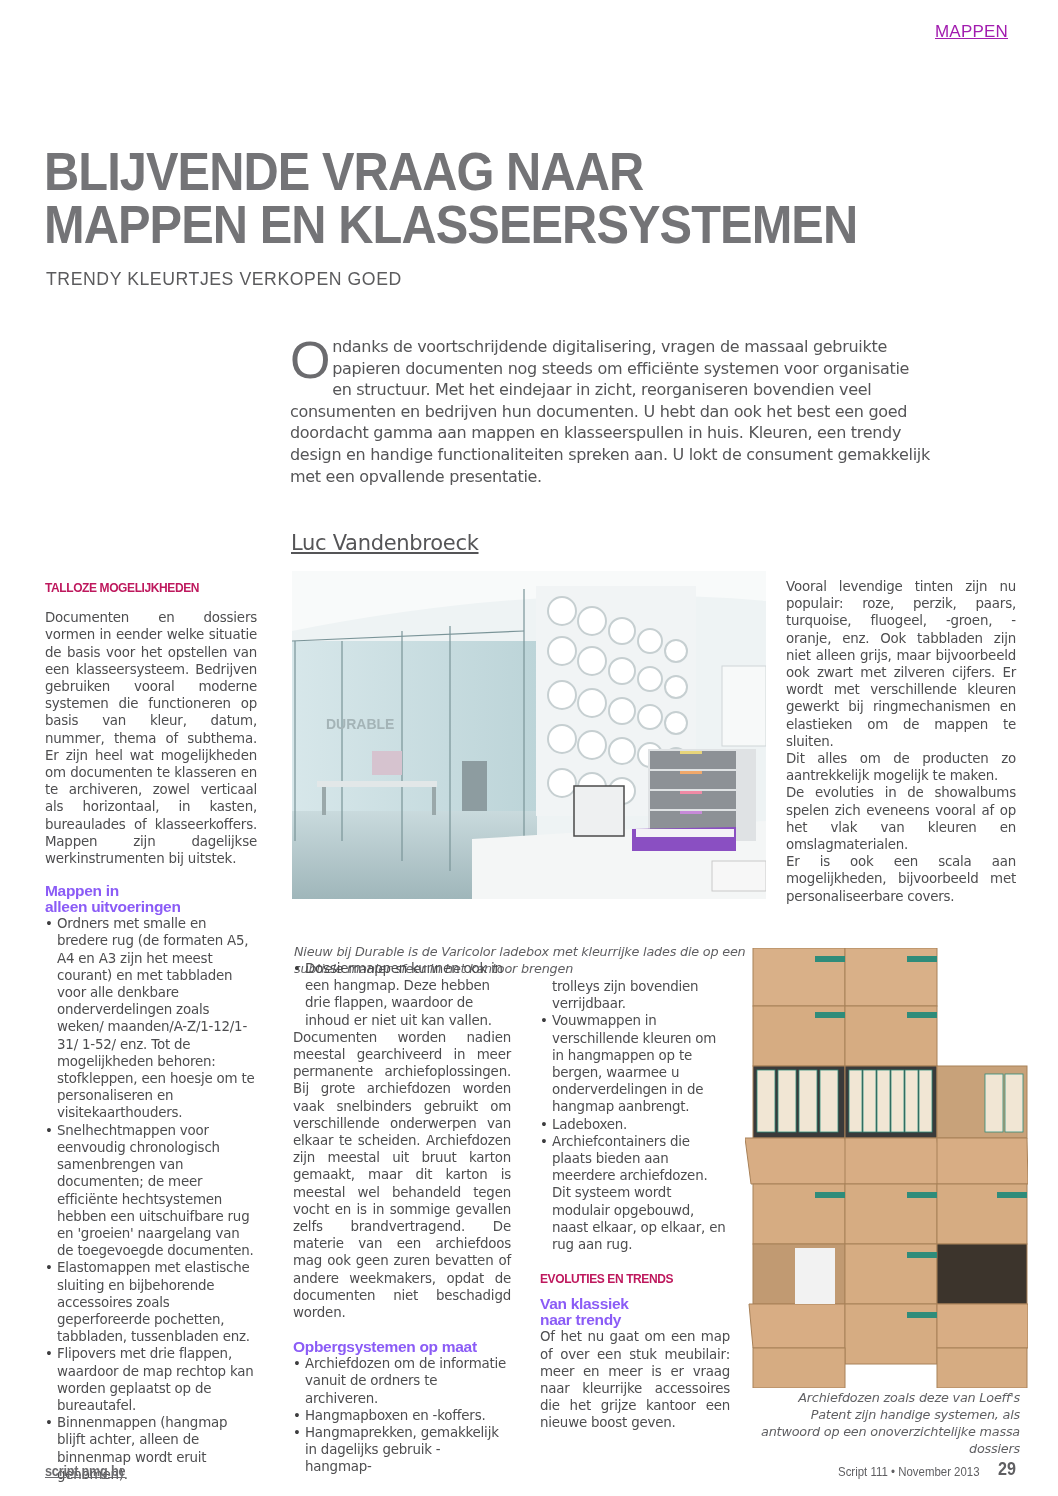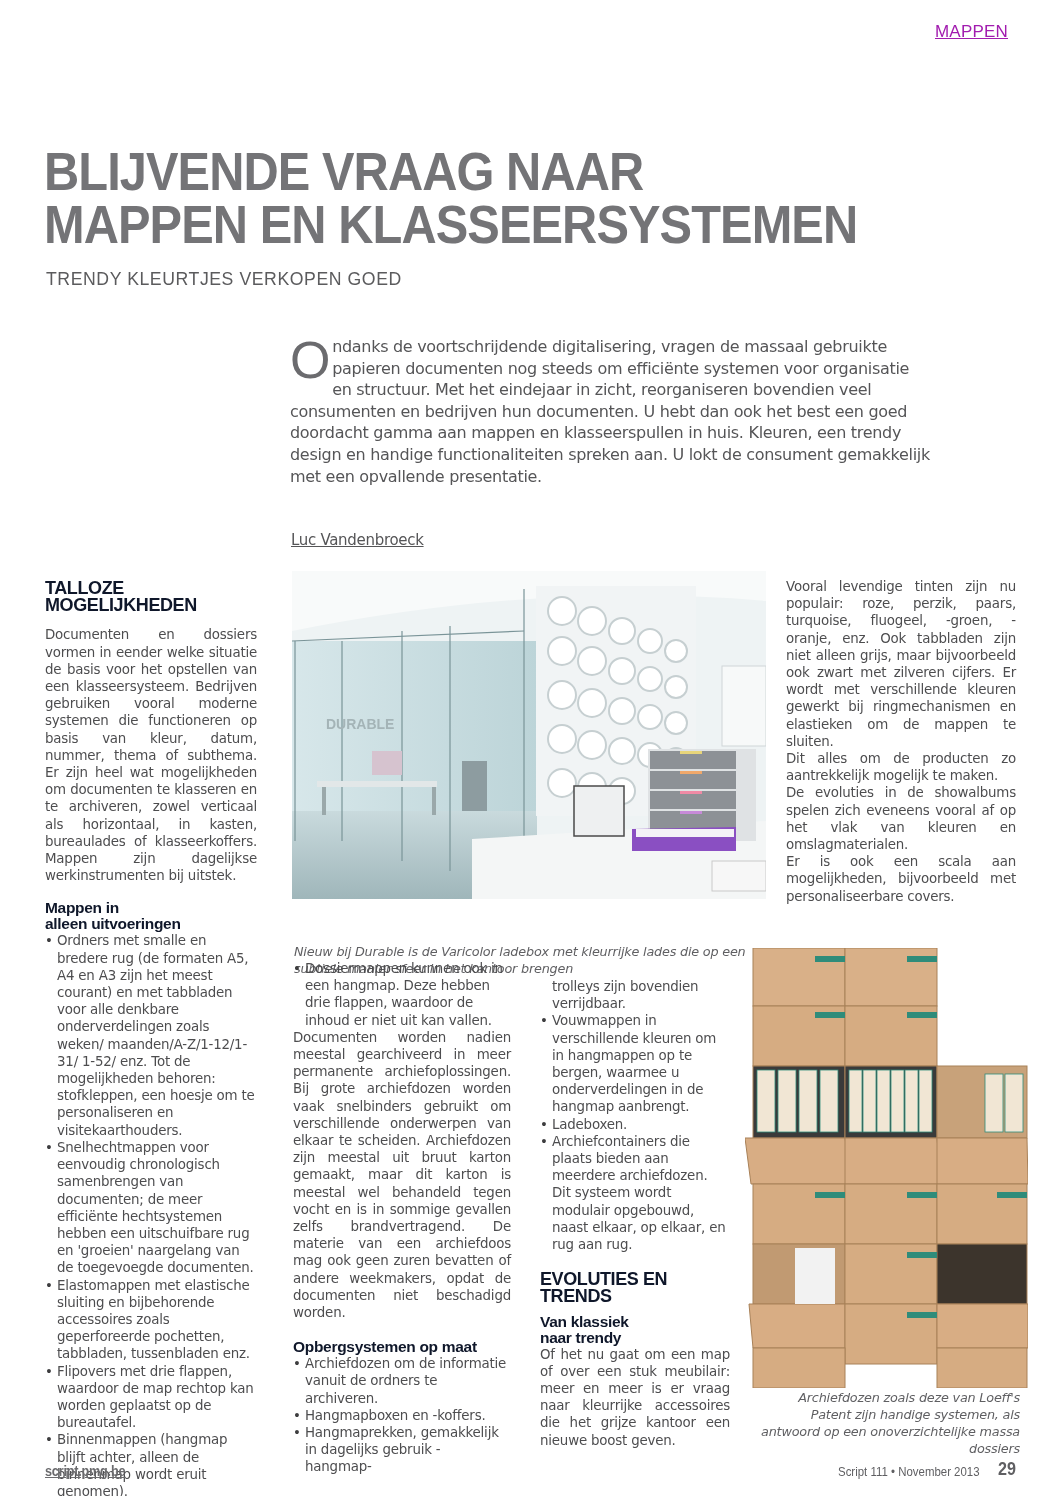--- a/index.html
+++ b/index.html
@@ -11,7 +11,7 @@
   .subhead { left: 46px; top: 268px; font-family: "Liberation Sans", sans-serif; font-size: 19px; color: #5b5b5d; letter-spacing: 0.6px; transform: scaleX(0.93); transform-origin: left top; }
   .lead { left: 290px; top: 336px; width: 640px; font-size: 16px; line-height: 21.6px; color: #555557; letter-spacing: -0.3px; }
   .dropcap { float: left; font-size: 52px; line-height: 44px; margin-right: 2px; margin-top: 2px; color: #6b6b6e; font-family: "Liberation Sans", sans-serif; }
-  .byline { left: 291px; top: 531px; font-size: 15px; text-decoration: underline; color: #555557; letter-spacing: -0.3px; }
+  .byline { left: 291px; top: 531px; font-size: 21px; text-decoration: underline; color: #555557; letter-spacing: -0.3px; }
   .col { font-size: 13.4px; line-height: 17.2px; color: #4d4d4f; letter-spacing: -0.2px; }
   .col p { text-align: justify; }
   .col .h-section { font-family: "Liberation Sans", sans-serif; font-weight: bold; font-size: 18px; color: #0f172a; letter-spacing: -0.4px; margin-bottom: 12px; }

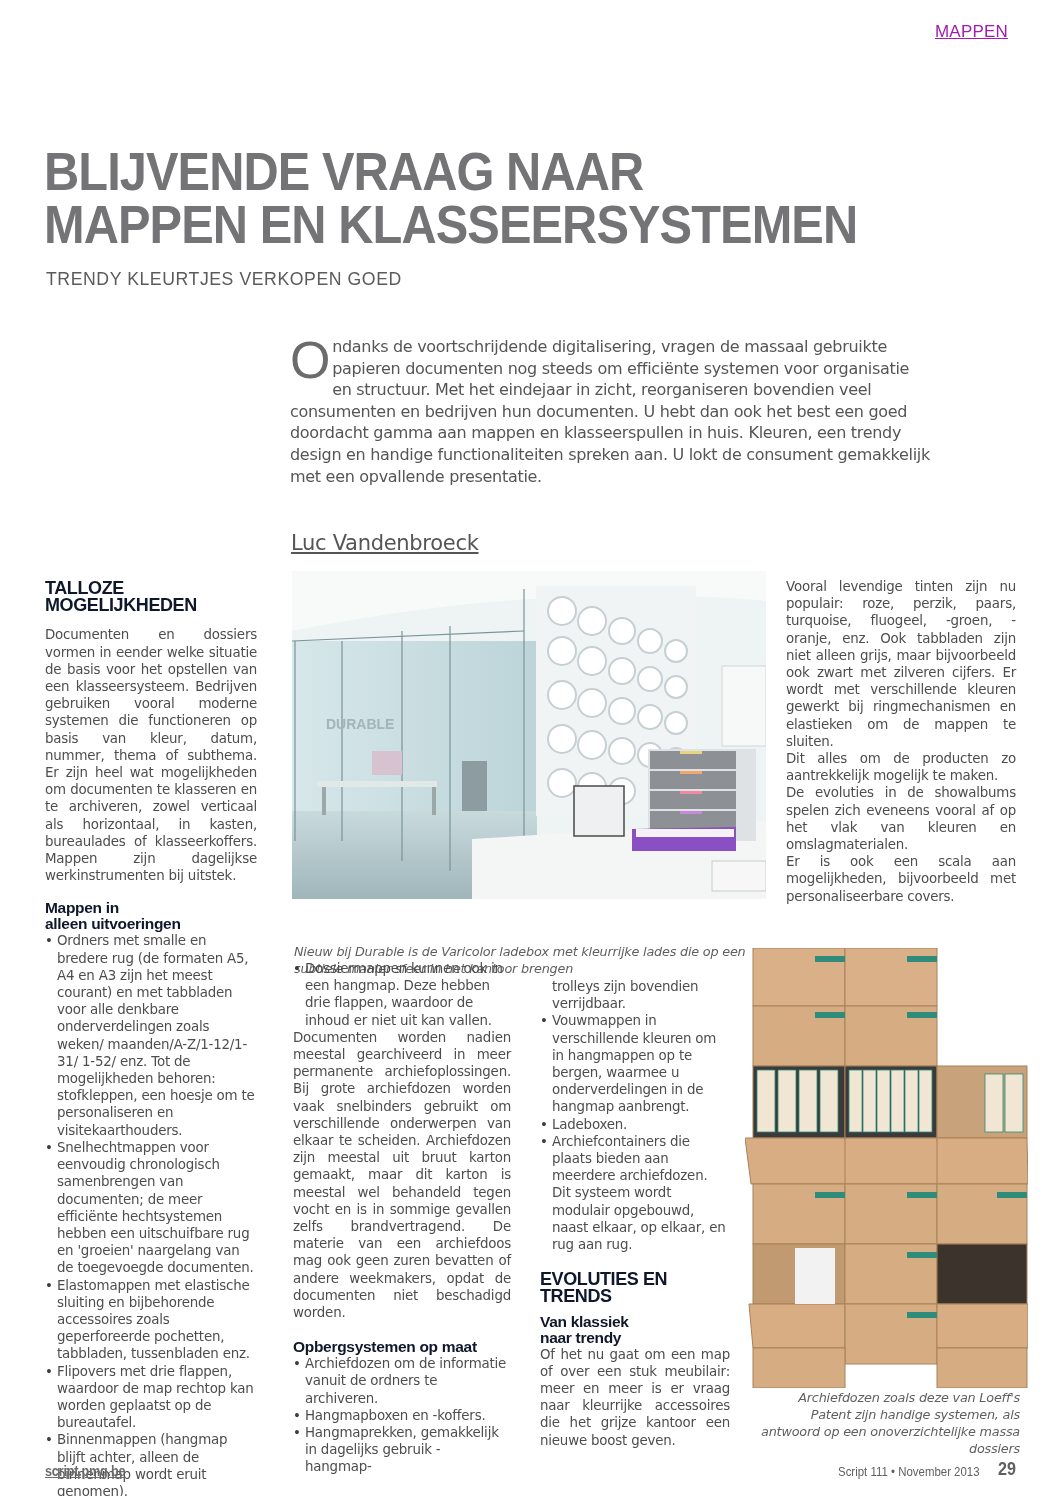--- a/index.html
+++ b/index.html
@@ -14,7 +14,7 @@
   .byline { left: 291px; top: 531px; font-size: 21px; text-decoration: underline; color: #555557; letter-spacing: -0.3px; }
   .col { font-size: 13.4px; line-height: 17.2px; color: #4d4d4f; letter-spacing: -0.2px; }
   .col p { text-align: justify; }
-  .col .h-section { font-family: "Liberation Sans", sans-serif; font-weight: bold; font-size: 18px; color: #0f172a; letter-spacing: -0.4px; margin-bottom: 12px; }
+  .col .h-section { font-family: "Liberation Sans", sans-serif; font-weight: bold; font-size: 12px; color: #be185d; letter-spacing: -0.4px; margin-bottom: 12px; }
   .col .h-sub { font-family: "Liberation Sans", sans-serif; font-weight: bold; font-size: 15.5px; line-height: 16px; color: #0f172a; letter-spacing: -0.3px; }
   .col ul { list-style: none; }
   .col li { position: relative; padding-left: 12px; text-align: left; }

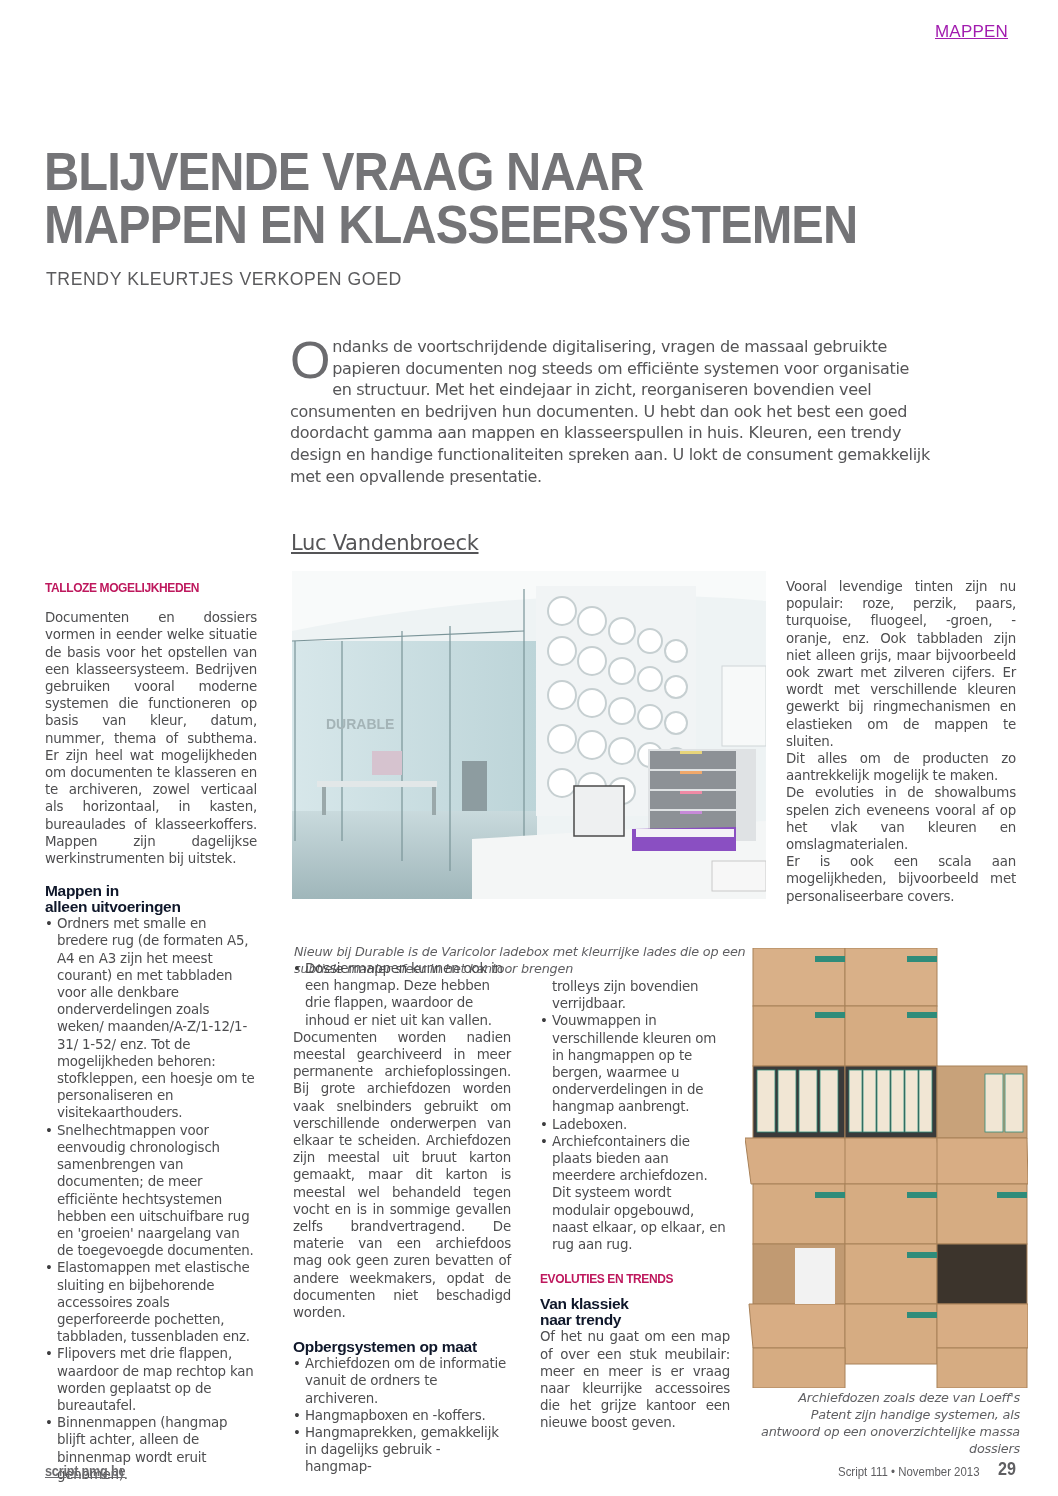--- a/index.html
+++ b/index.html
@@ -15,7 +15,7 @@
   .col { font-size: 13.4px; line-height: 17.2px; color: #4d4d4f; letter-spacing: -0.2px; }
   .col p { text-align: justify; }
   .col .h-section { font-family: "Liberation Sans", sans-serif; font-weight: bold; font-size: 12px; color: #be185d; letter-spacing: -0.4px; margin-bottom: 12px; }
-  .col .h-sub { font-family: "Liberation Sans", sans-serif; font-weight: bold; font-size: 15.5px; line-height: 16px; color: #0f172a; letter-spacing: -0.3px; }
+  .col .h-sub { font-family: "Liberation Sans", sans-serif; font-weight: bold; font-size: 15.5px; line-height: 16px; color: #8b5cf6; letter-spacing: -0.3px; }
   .col ul { list-style: none; }
   .col li { position: relative; padding-left: 12px; text-align: left; }
   .col li::before { content: "•"; position: absolute; left: 0; top: 0; color: #3d3d3f; }

